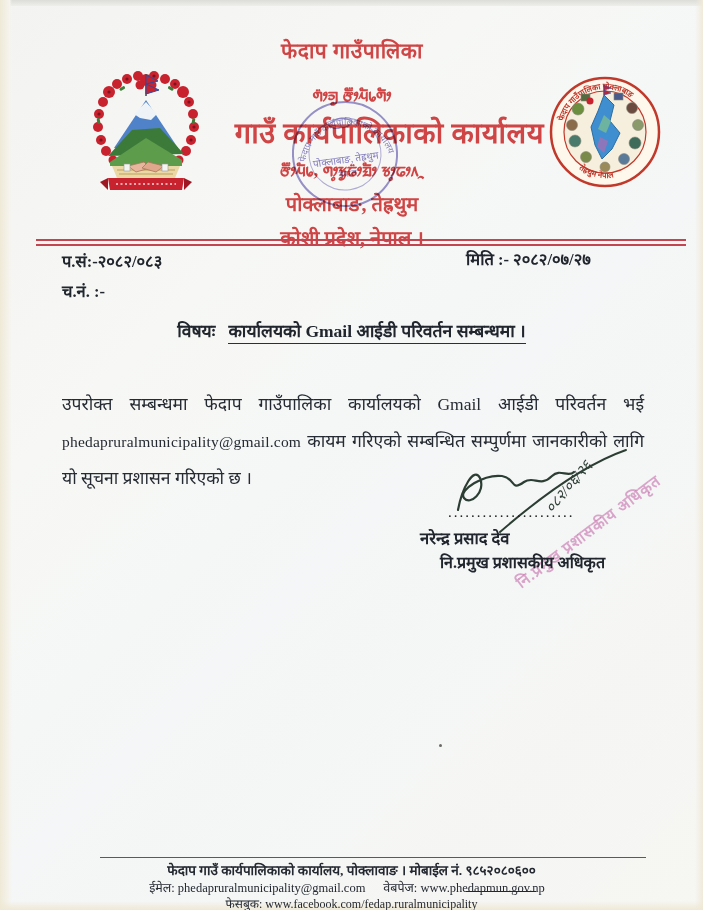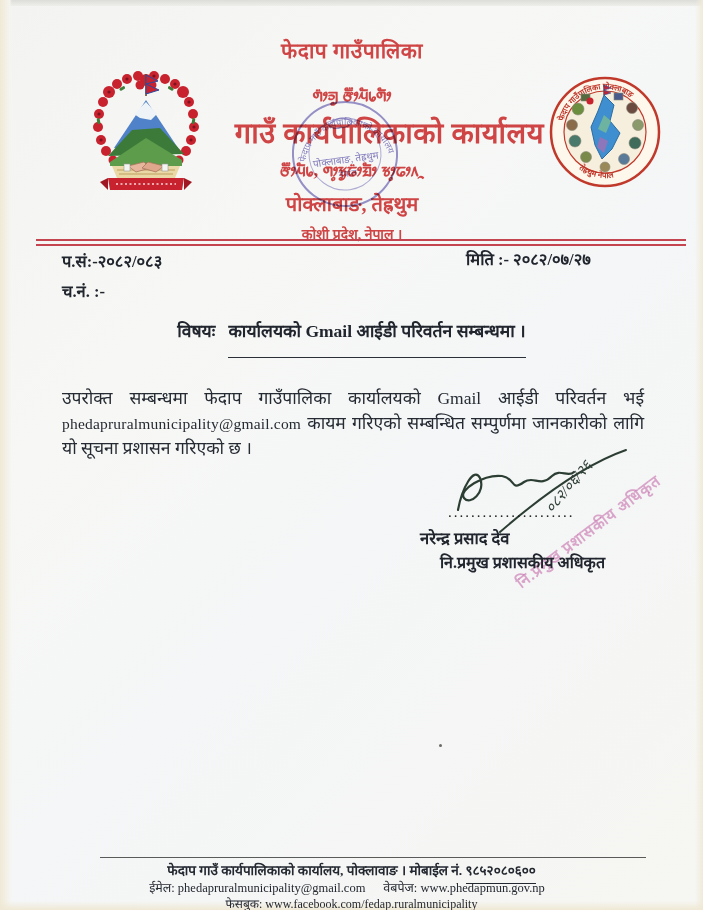--- a/index.html
+++ b/index.html
@@ -22,7 +22,7 @@
   .lh-l3{font-size:29px;font-weight:700;margin-top:6px;letter-spacing:.5px;text-align:right;}
   .lh-l4{font-size:19px;font-weight:700;margin-top:8px;}
   .lh-l5{font-size:20px;font-weight:600;margin-top:9px;}
-  .lh-l6{font-size:14px;font-weight:600;margin-top:7px;}
+  .lh-l6{font-size:20px;font-weight:600;margin-top:7px;}
 
   .emblem-left{position:absolute;left:86px;top:70px;width:120px;height:132px;}
   .seal-right{position:absolute;left:548px;top:75px;width:115px;height:115px;}

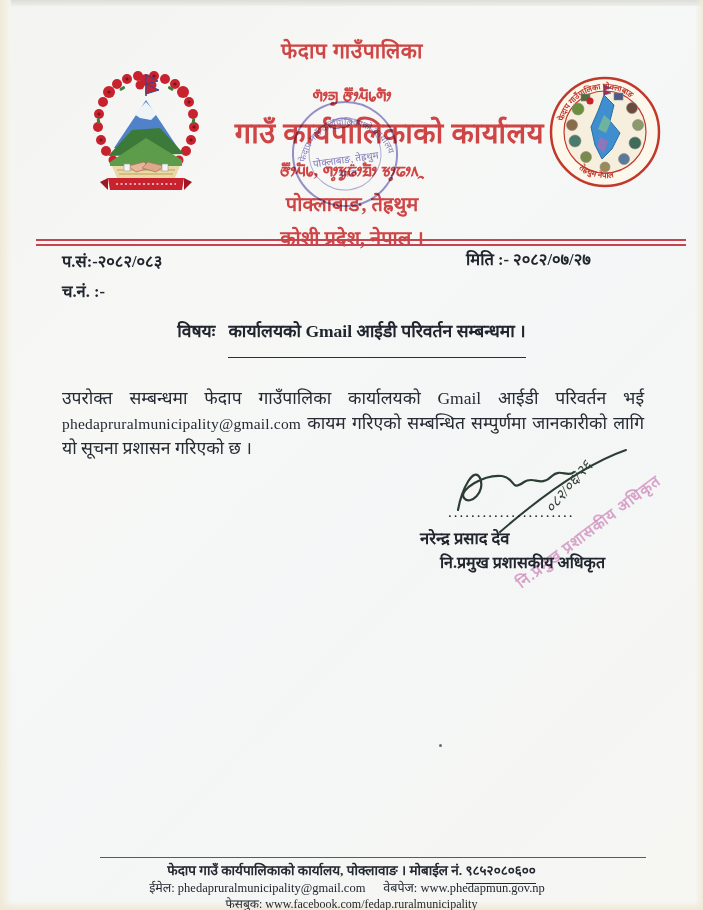--- a/index.html
+++ b/index.html
@@ -36,7 +36,7 @@
   .meta-ch{position:absolute;left:62px;top:30px;}
 
   .subject{position:absolute;left:0;top:318px;width:703px;text-align:center;font-size:17.5px;font-weight:700;}
-  .subject .u{border-bottom:1.6px solid #2a2f38;padding-bottom:16px;}
+  .subject .u{border-bottom:1.6px solid #2a2f38;padding-bottom:2px;}
   .latin{font-family:"Liberation Serif","DejaVu Serif",serif;}
 
   .body-par{position:absolute;left:62px;top:368px;width:582px;font-size:17.5px;line-height:25px;text-align:justify;color:#262b33;}

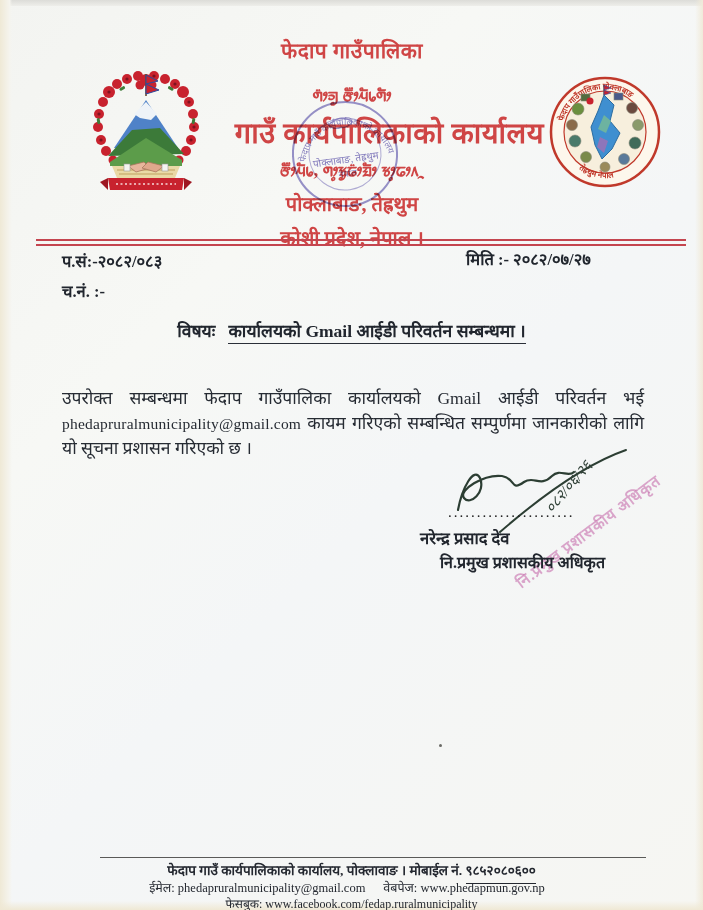--- a/index.html
+++ b/index.html
@@ -39,7 +39,7 @@
   .subject .u{border-bottom:1.6px solid #2a2f38;padding-bottom:2px;}
   .latin{font-family:"Liberation Serif","DejaVu Serif",serif;}
 
-  .body-par{position:absolute;left:62px;top:368px;width:582px;font-size:17.5px;line-height:25px;text-align:justify;color:#262b33;}
+  .body-par{position:absolute;left:62px;top:368px;width:582px;font-size:17.5px;line-height:37px;text-align:justify;color:#262b33;}
   .body-par .email{font-size:15.5px;letter-spacing:.2px;}
 
   .sig-block{position:absolute;left:400px;top:448px;width:260px;height:140px;}

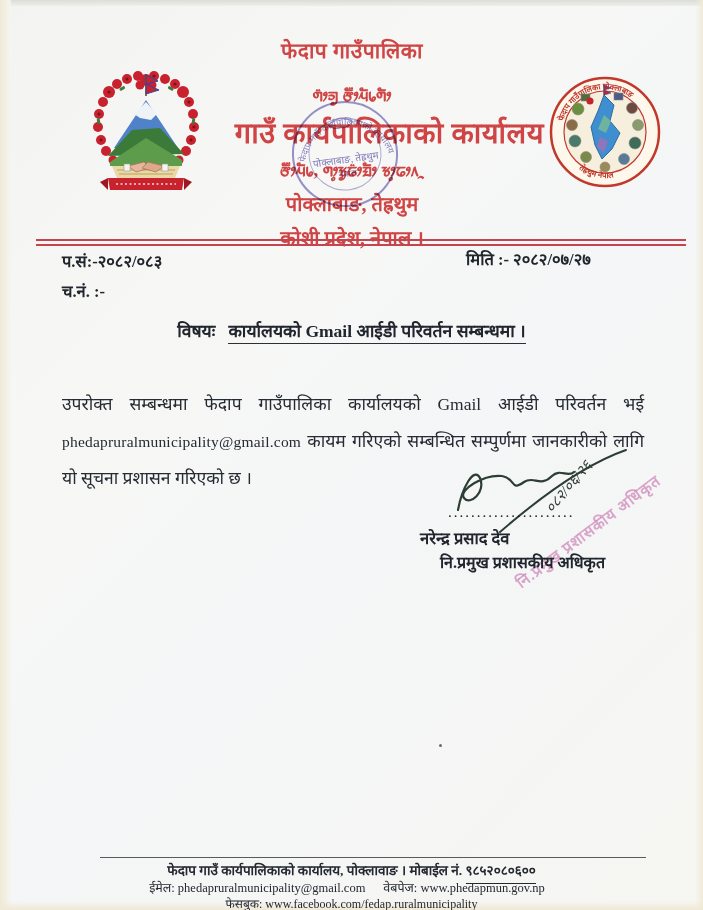--- a/index.html
+++ b/index.html
@@ -53,7 +53,7 @@
   .footer{position:absolute;left:0;top:852px;width:703px;text-align:center;color:#242830;}
   .footer-rule{position:absolute;left:100px;top:5px;width:546px;height:0;border-top:1.6px solid #5a5a58;}
   .f1{position:absolute;left:0;top:9px;width:703px;font-size:13.5px;font-weight:600;}
-  .f1 .u{border-bottom:1.2px solid #242830;padding-bottom:5px;}
+  .f1 .u{border-bottom:1.2px solid #242830;padding-bottom:13px;}
   .f2{position:absolute;left:0;top:27px;width:694px;font-size:12.5px;}
   .f2 .gap{display:inline-block;width:18px;}
   .f3{position:absolute;left:0;top:43px;width:703px;font-size:12px;}

